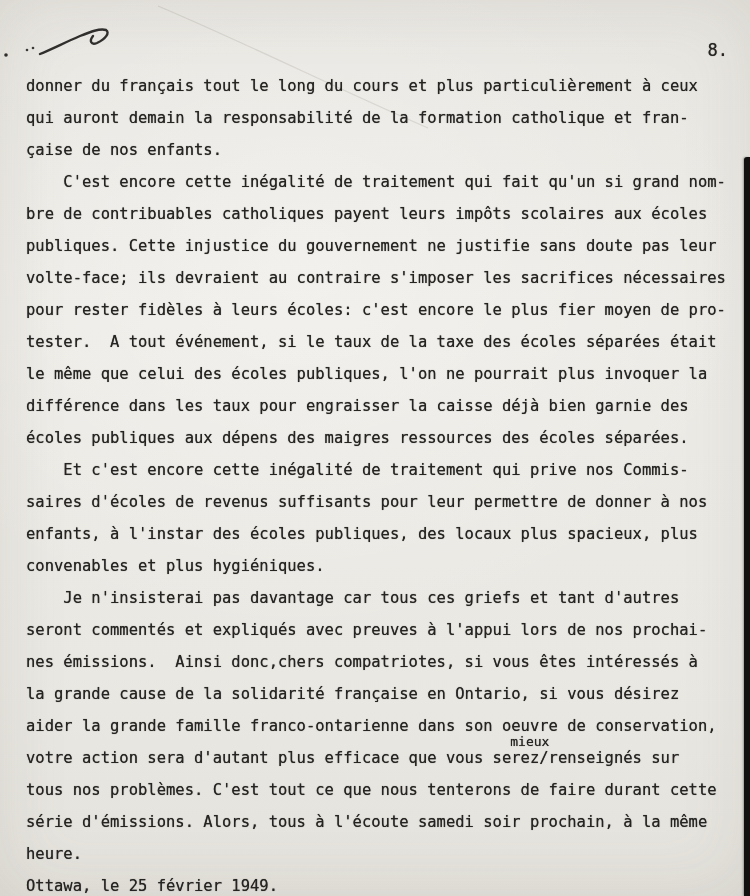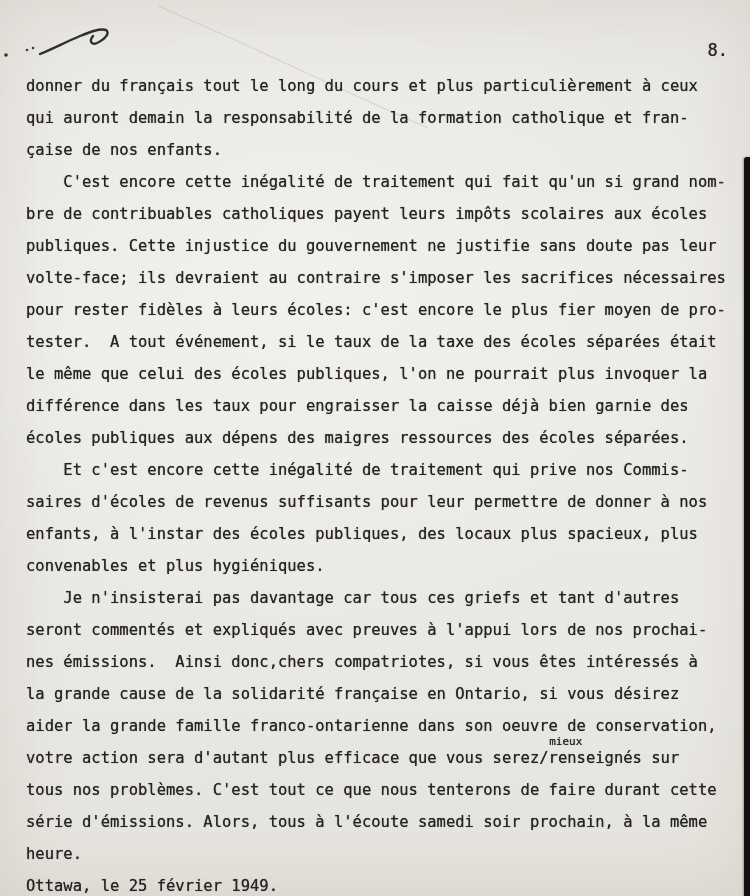--- a/index.html
+++ b/index.html
@@ -34,10 +34,9 @@
     position: absolute;
     left: -29px;
     top: -13px;
-    font-size: 11px;
+    font-size: 13px;
     line-height: 11px;
     white-space: pre;
-    margin-left: 39px;
   }
   .page-number {
     position: absolute;

